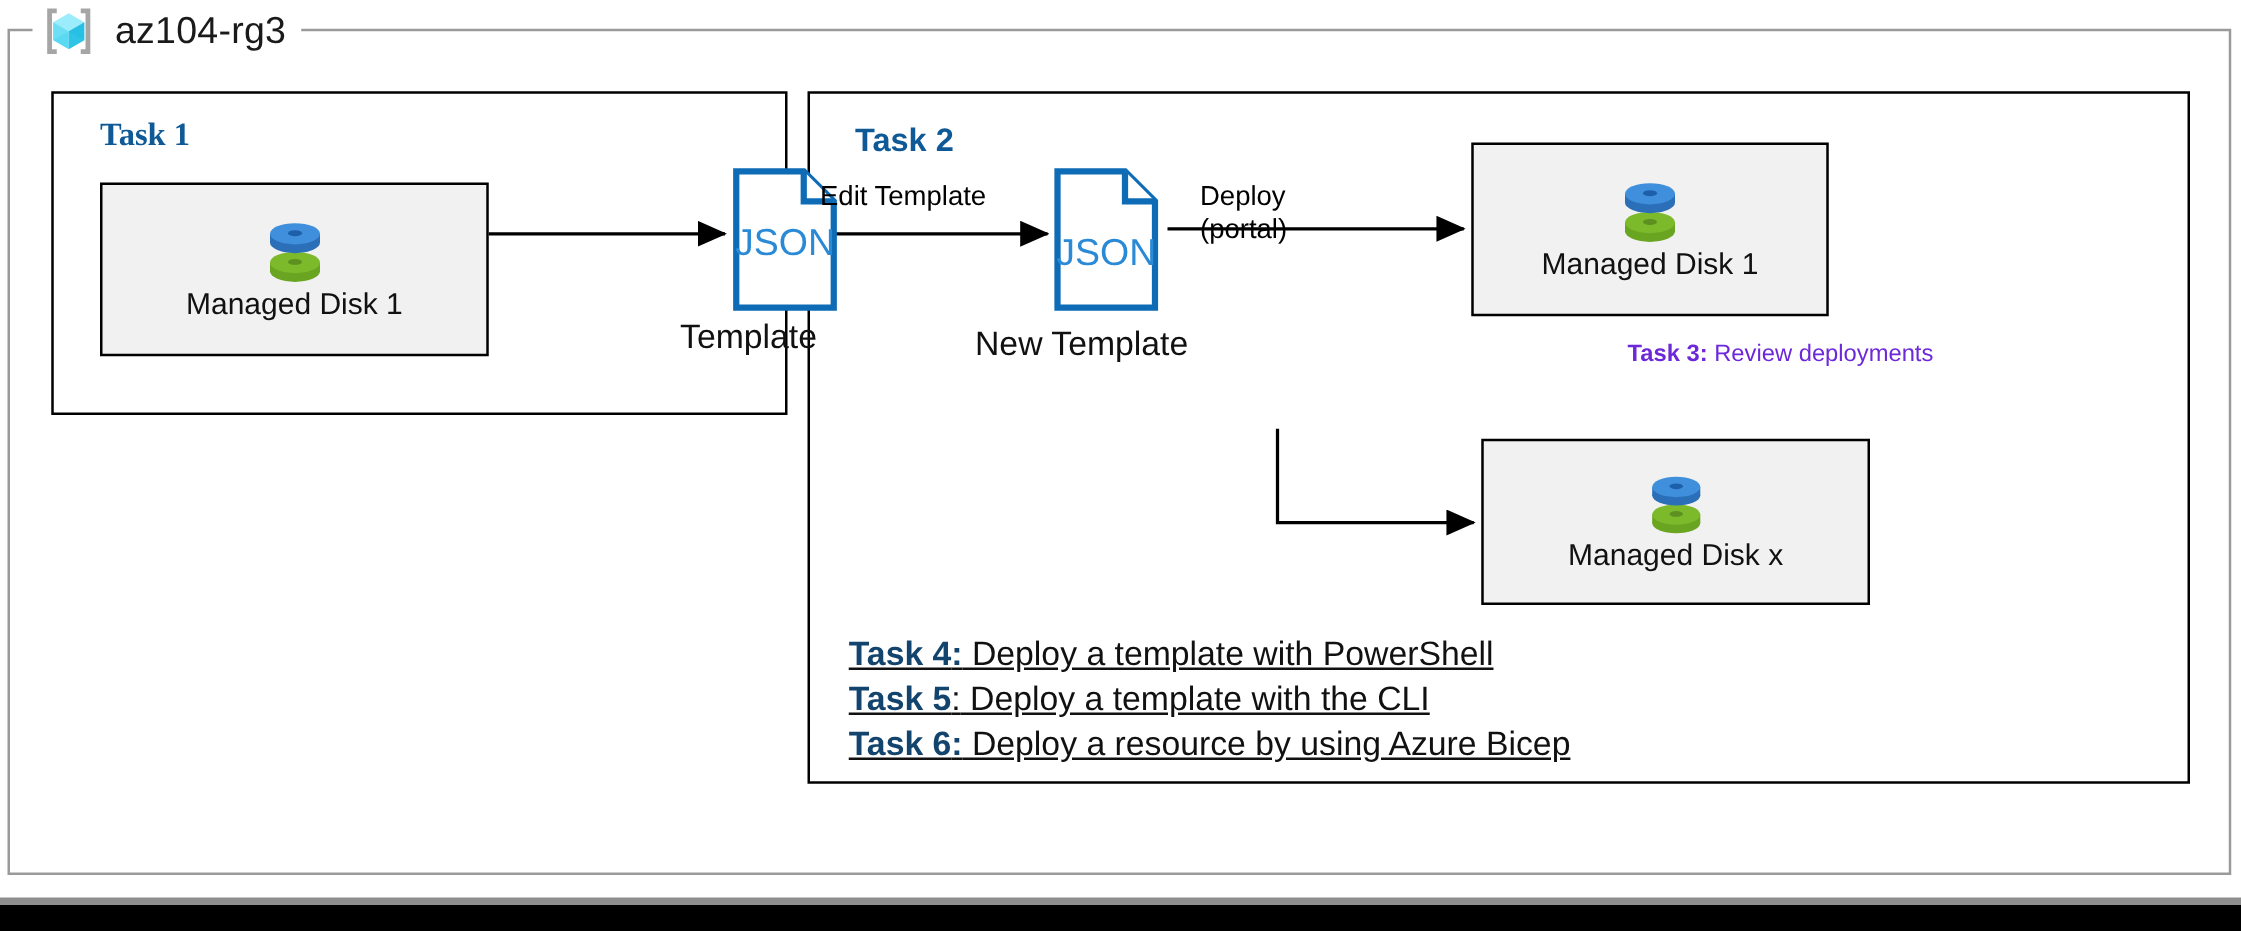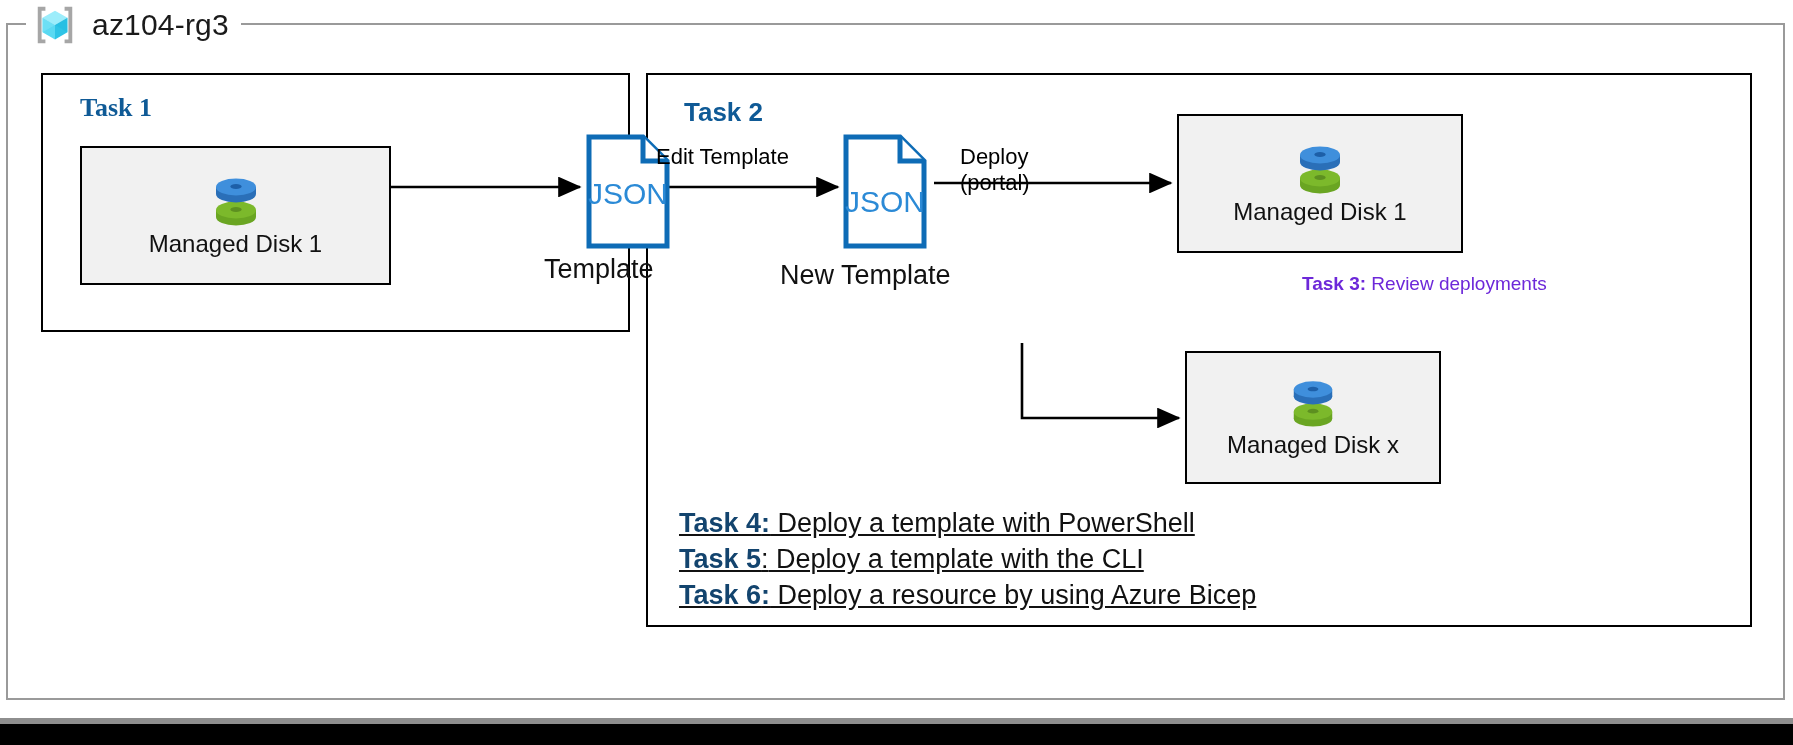--- a/index.html
+++ b/index.html
@@ -93,7 +93,7 @@
   }
   #disk-box-1 { left: 80px;  top: 146px; width: 311px; height: 139px; }
   #disk-box-2 { left: 1177px; top: 114px; width: 286px; height: 139px; }
-  #disk-box-3 { left: 1185px; top: 351px; width: 256px; height: 133px; }
+  #disk-box-3 { left: 1185px; top: 351px; width: 311px; height: 133px; }
 
   .disk-icon { display: block; }
   #disk-box-1 .disk-icon { width: 52px; height: 56px; margin-bottom: 2px; }

